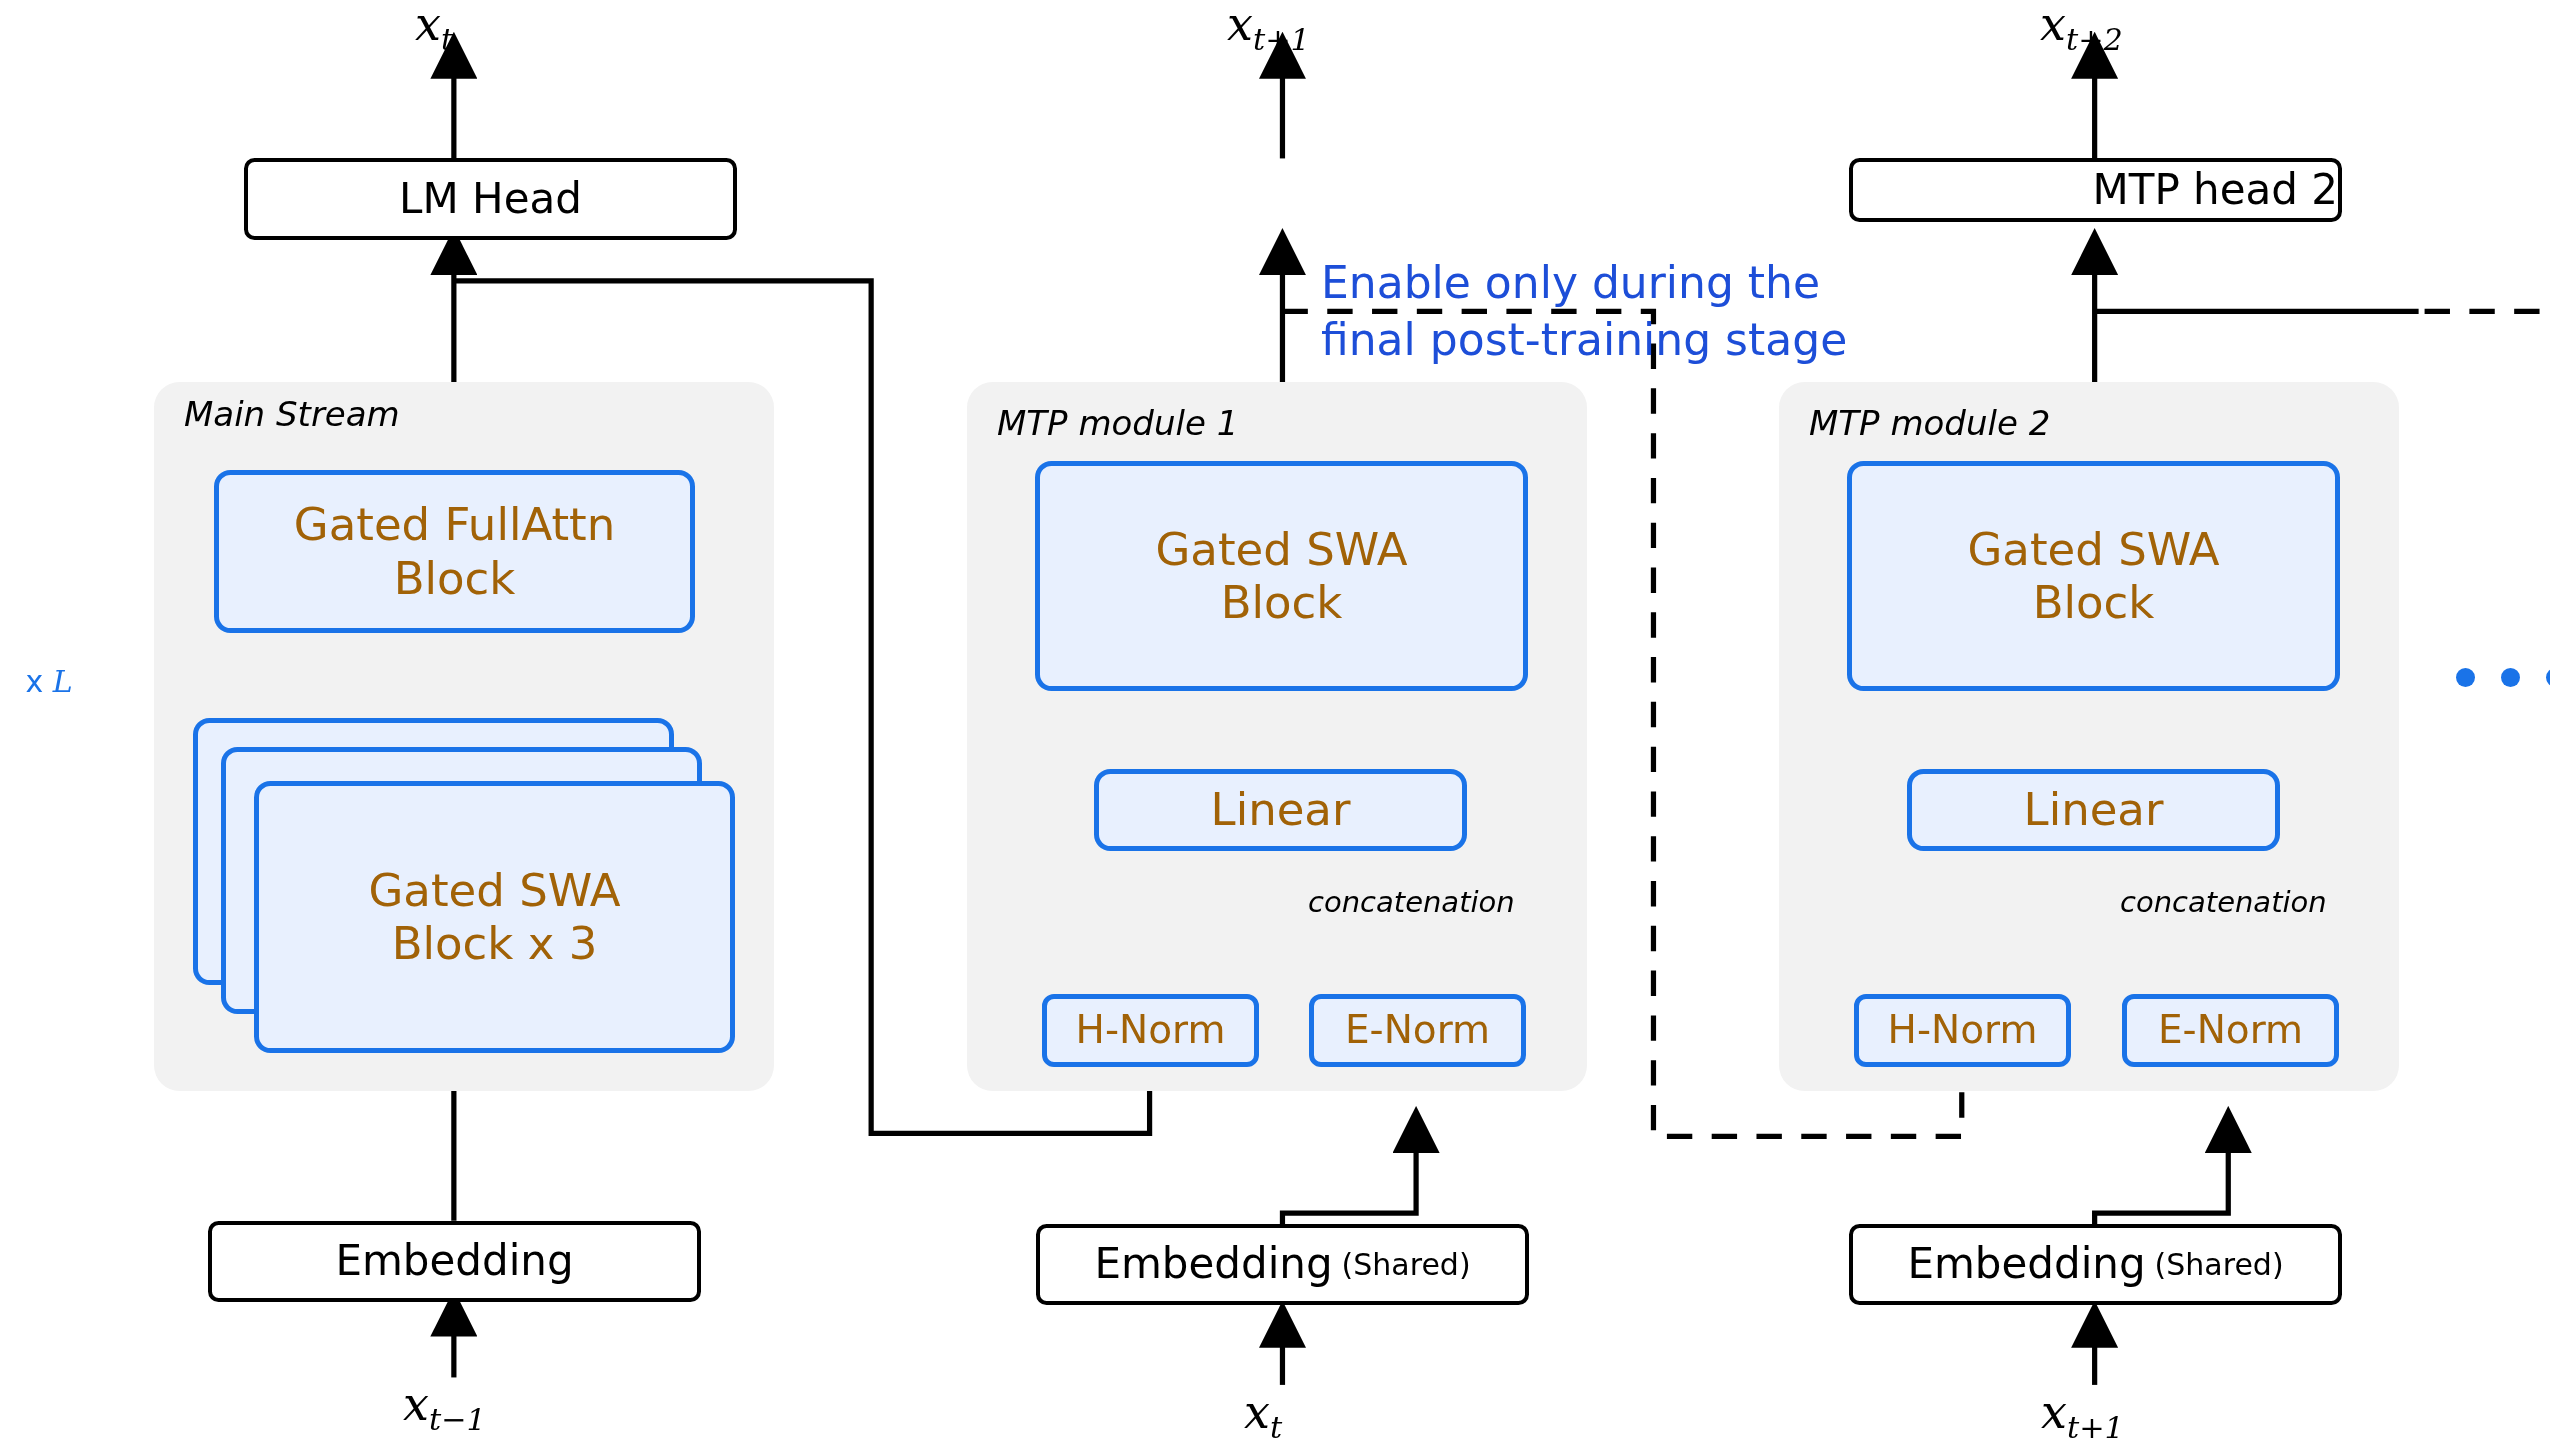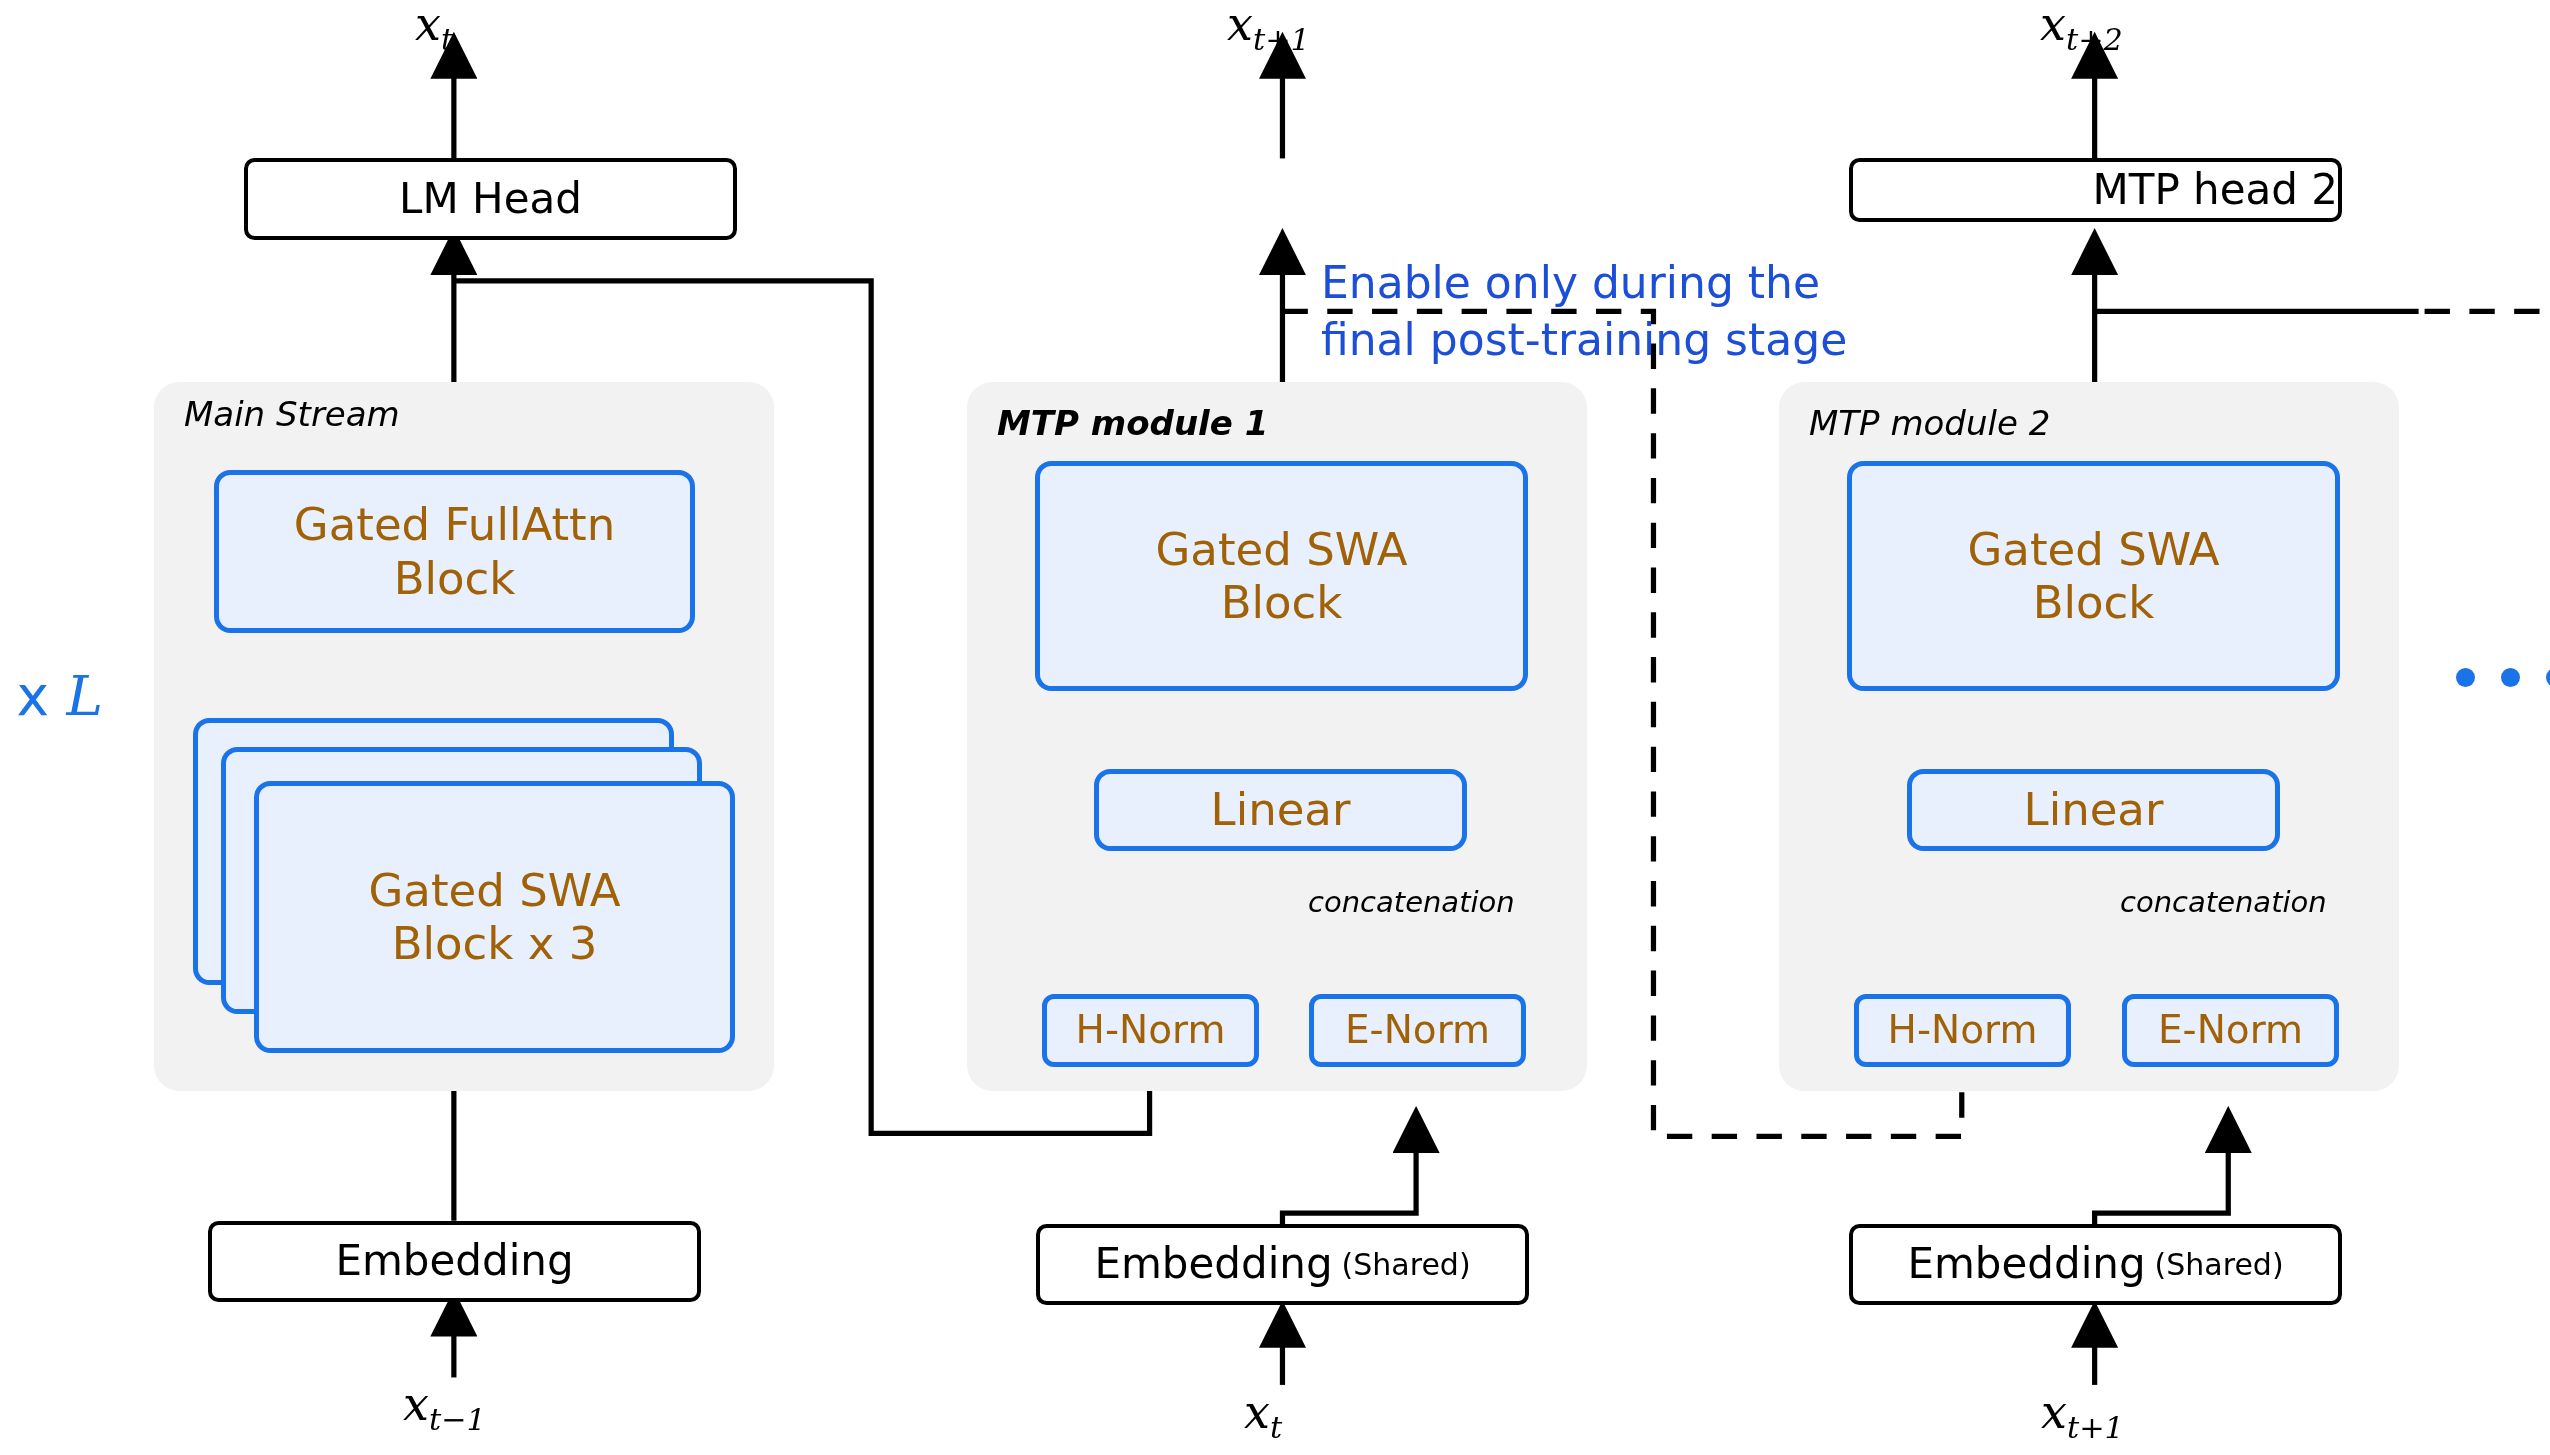--- a/index.html
+++ b/index.html
@@ -146,7 +146,7 @@
   <div class="group-label" style="left:184px;top:394px;">Main Stream</div>
 
   <div class="group" style="left:967px;top:382px;width:620px;height:709px;"></div>
-  <div class="group-label" style="left:997px;top:403px;font-weight:bold;">MTP module 1</div>
+  <div class="group-label" style="left:997px;top:403px;">MTP module 1</div>
 
   <div class="group" style="left:1779px;top:382px;width:620px;height:709px;"></div>
   <div class="group-label" style="left:1809px;top:403px;">MTP module 2</div>

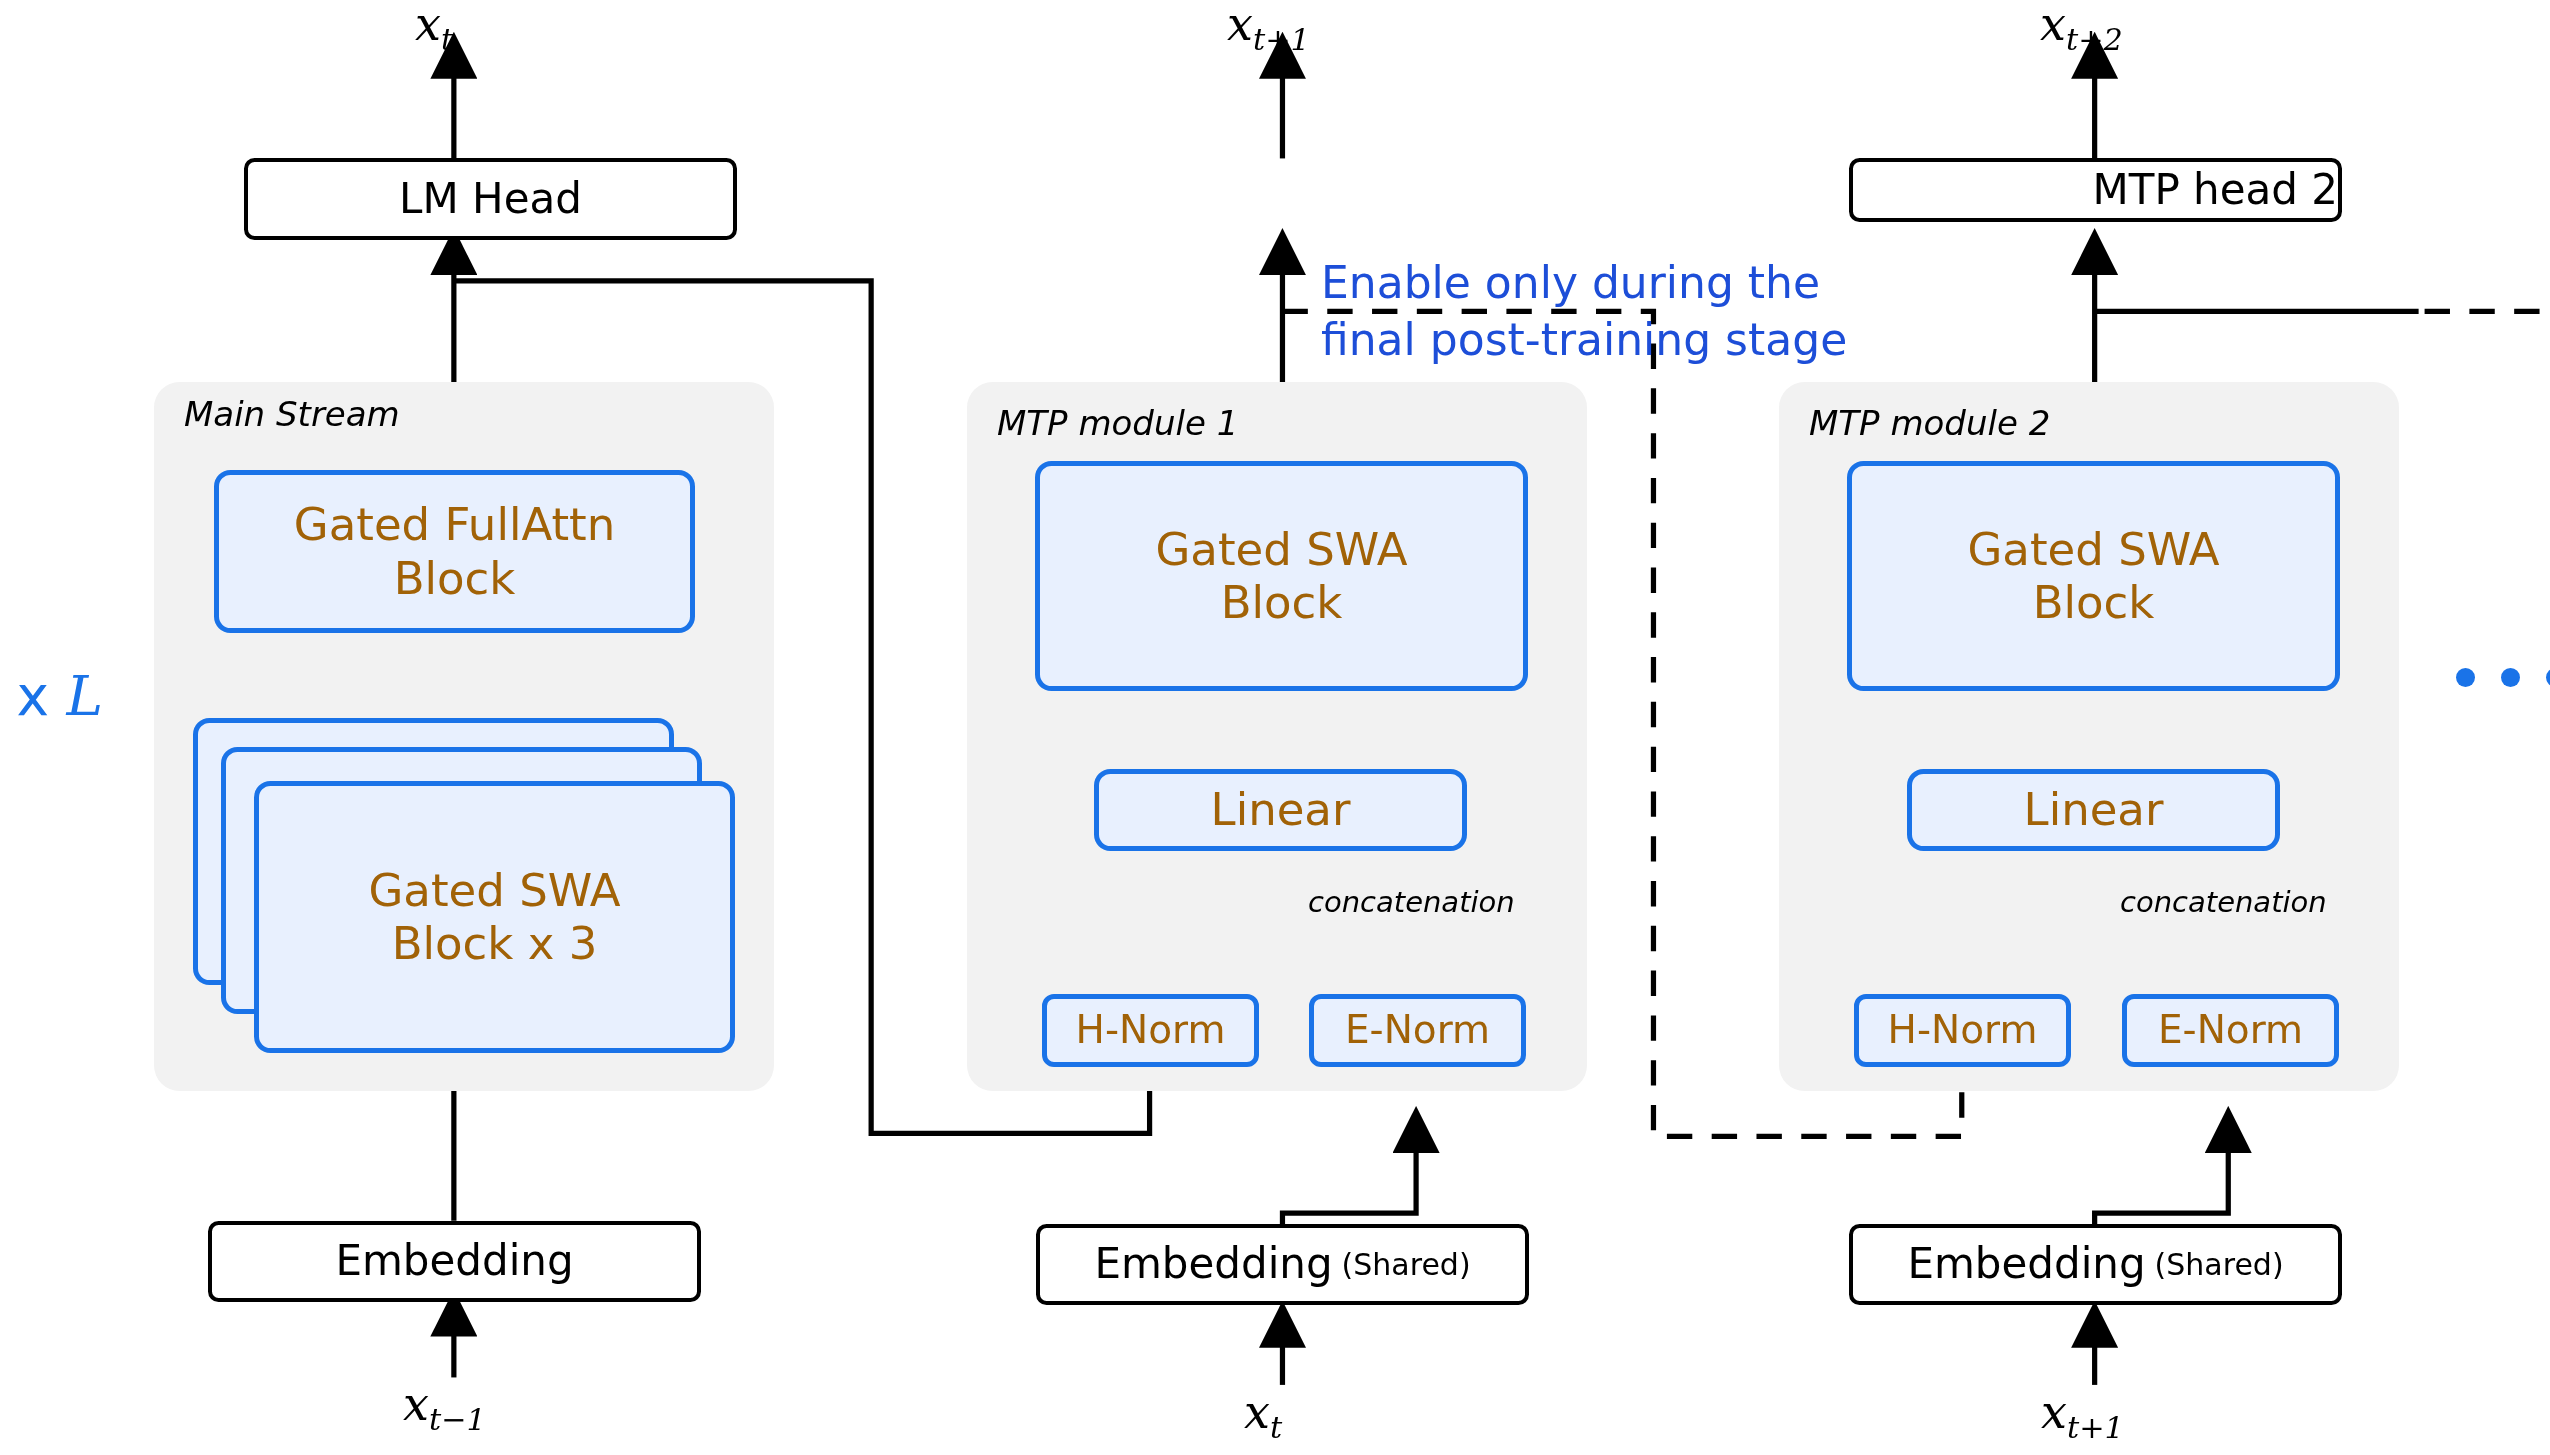--- a/index.html
+++ b/index.html
@@ -71,8 +71,9 @@
   .xl-label{
     position:absolute;
     color:#1a73e8;
-    font-size:55px;
-    white-space:nowrap;
+    font-size:30px;
+    white-space:nowrap;
+    margin-left:9px;
   }
   .xl-label i{font-family:"DejaVu Serif", serif;font-style:italic;}
   .italic-note{

